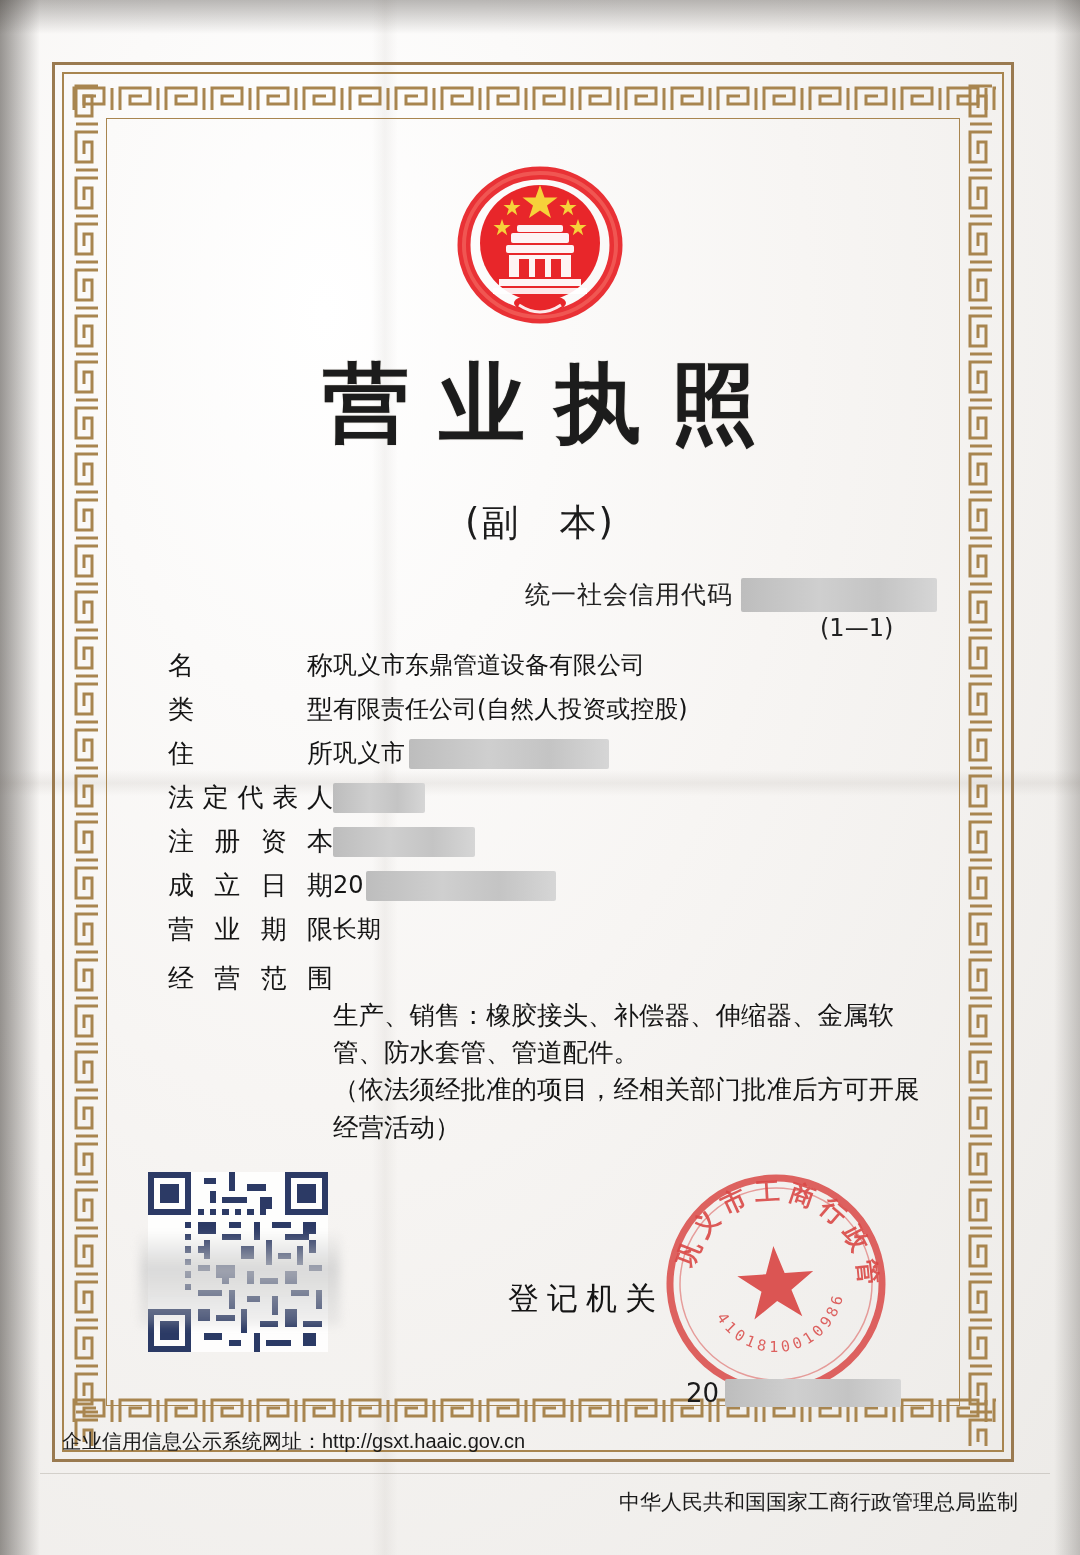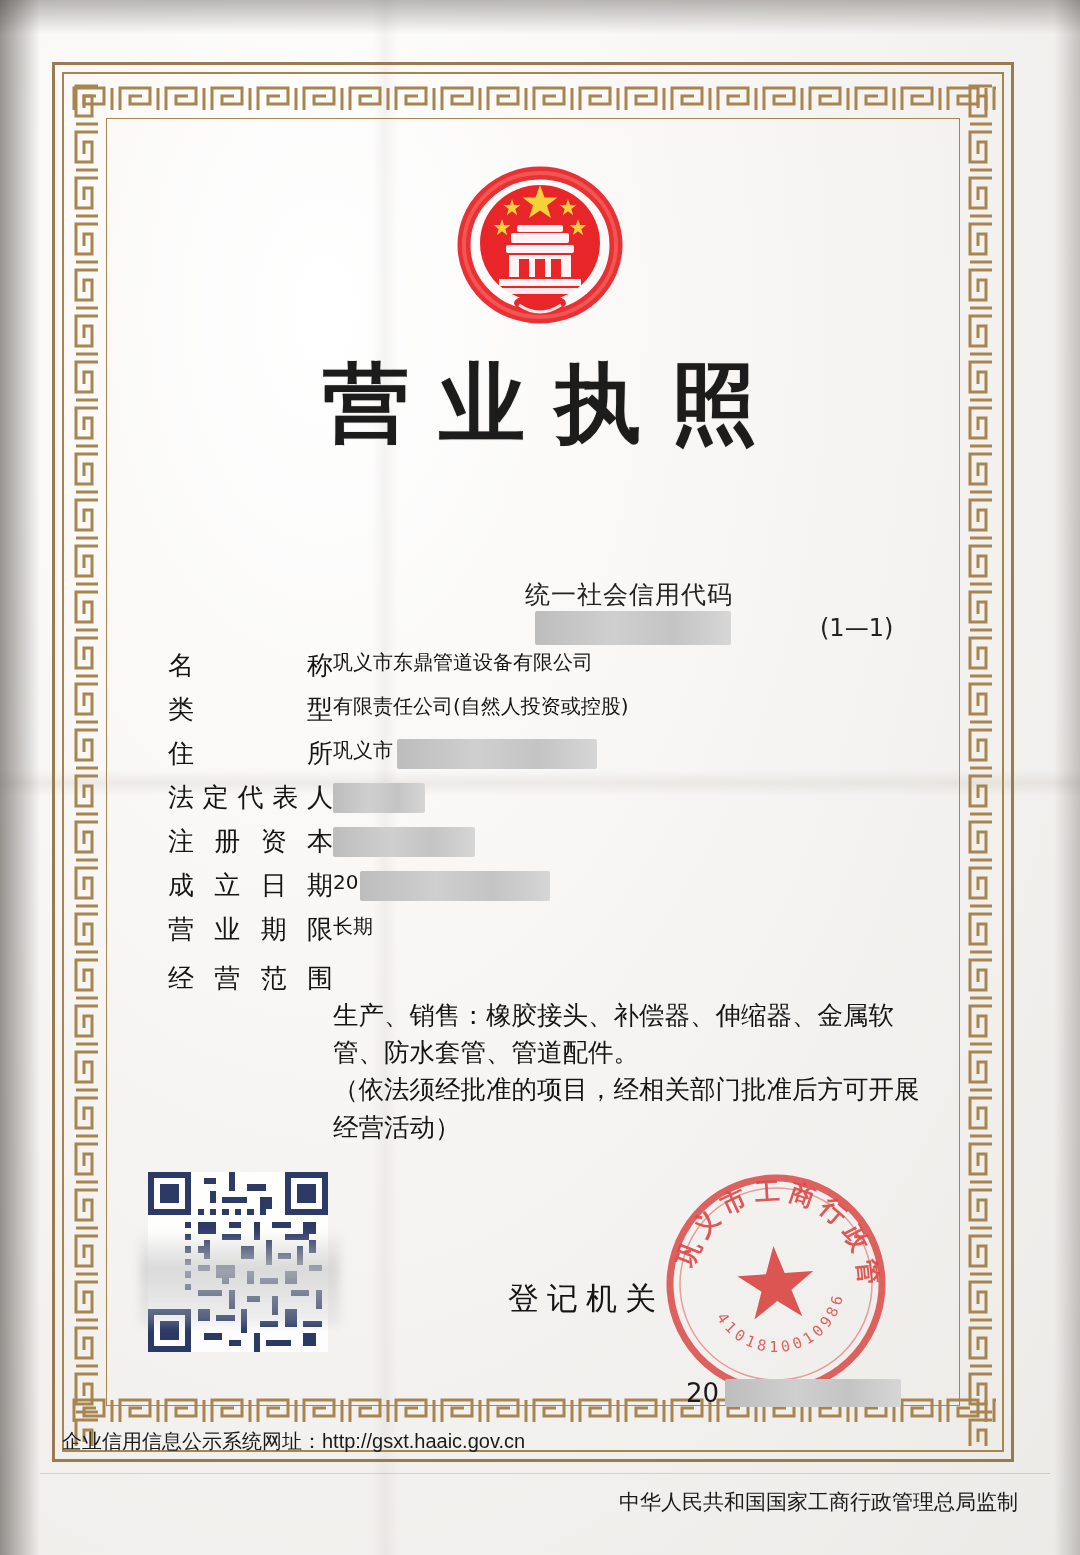--- a/index.html
+++ b/index.html
@@ -367,6 +367,7 @@
   </div>
 
   <div class="title">营业执照</div>
+  <div class="subtitle">(副　本)</div>
 
   <div class="credit-line">
     <span>统一社会信用代码</span>

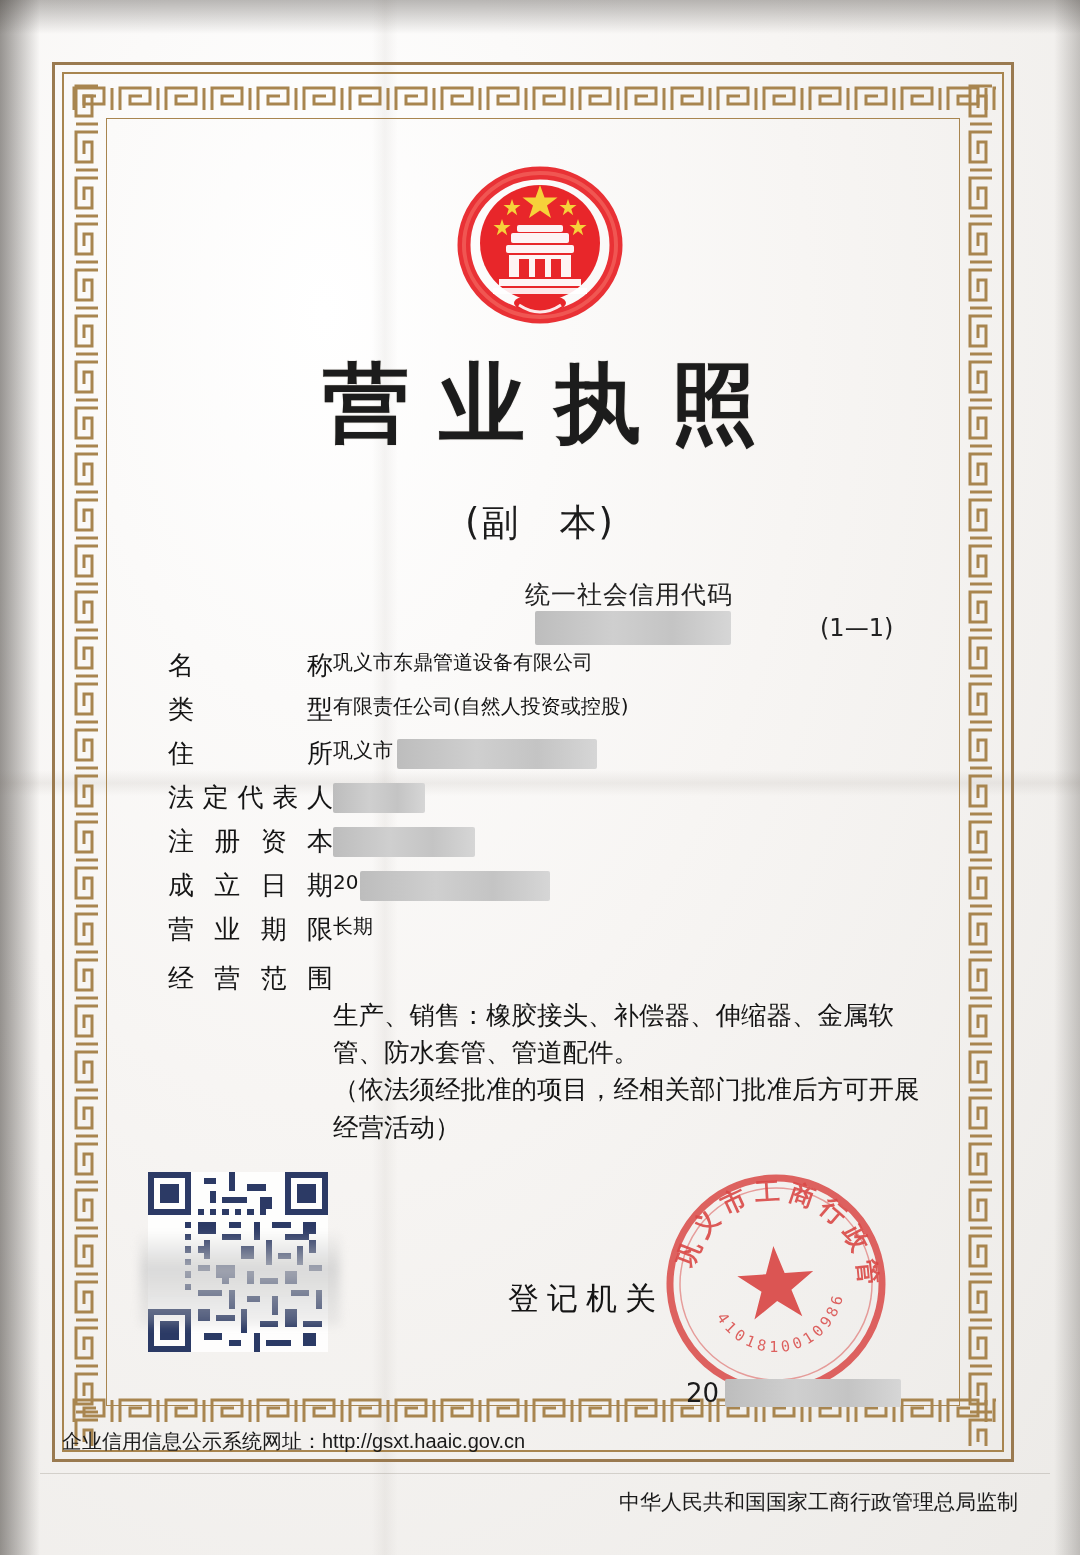--- a/index.html
+++ b/index.html
@@ -144,8 +144,6 @@
     color: #222;
     letter-spacing: 1px;
     display: flex;
-    align-items: center;
-    flex-direction: column;
   }
   .redact {
     display: inline-block;

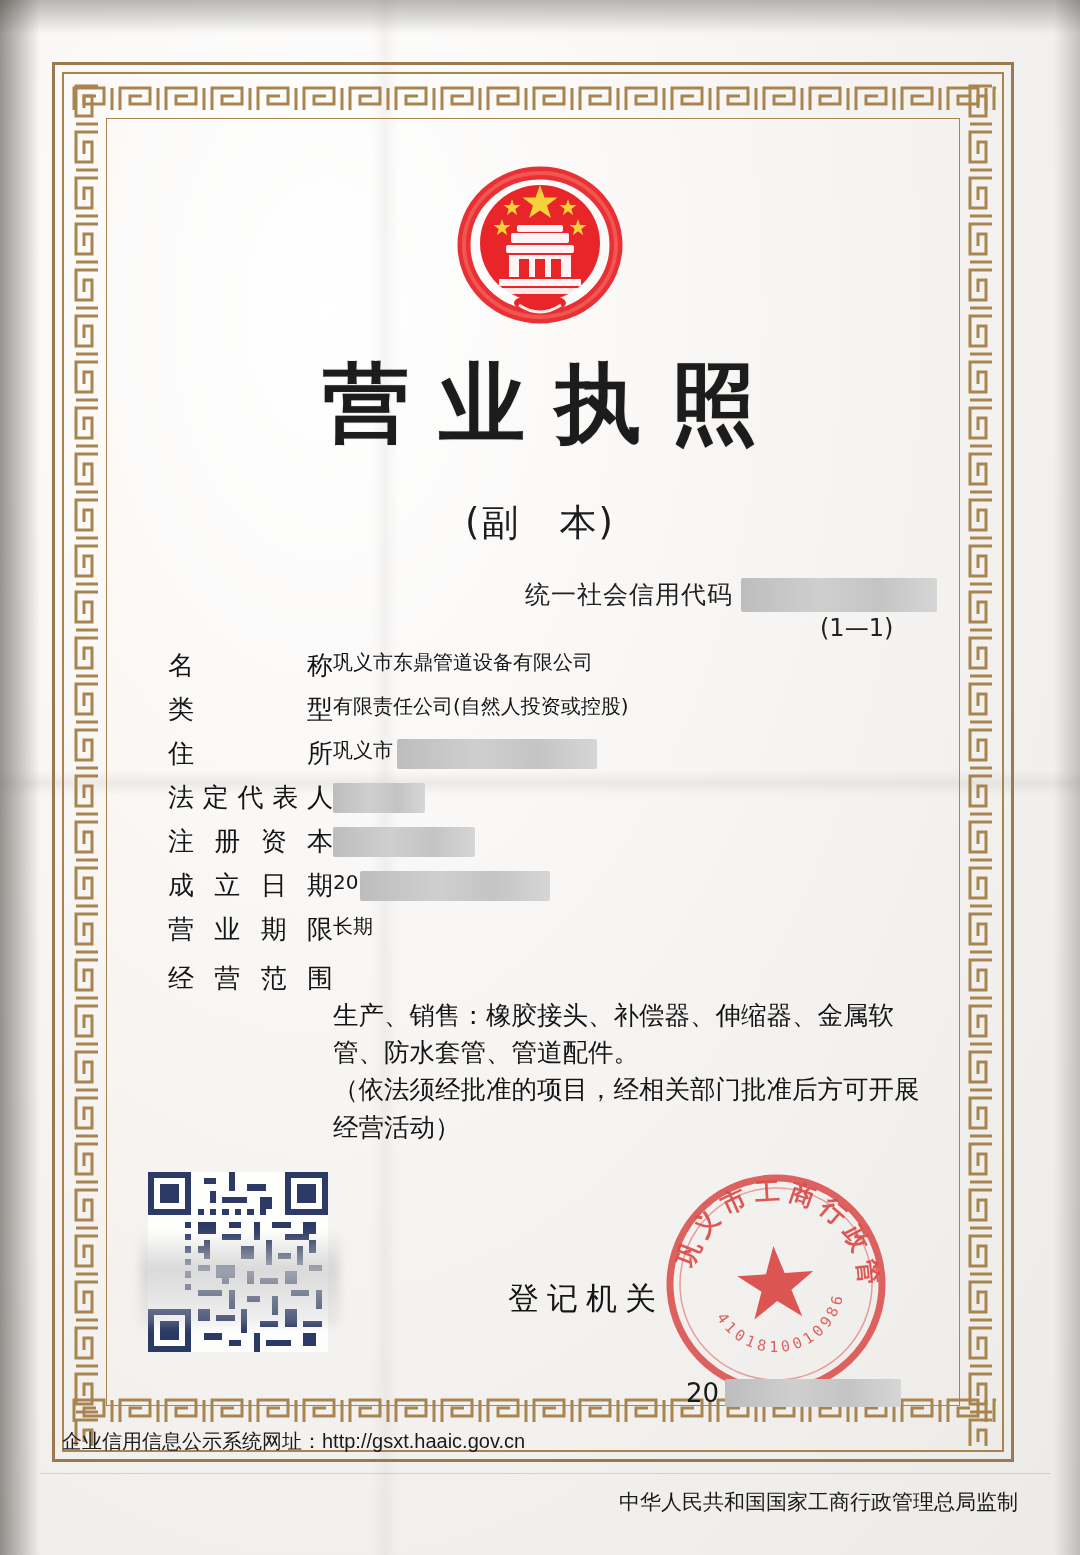--- a/index.html
+++ b/index.html
@@ -185,7 +185,7 @@
   }
   .value {
     font-family: "DejaVu Sans", "Liberation Sans", sans-serif;
-    font-size: 20px;
+    font-size: 24px;
     color: #151515;
     line-height: 1.42;
     white-space: pre-wrap;

